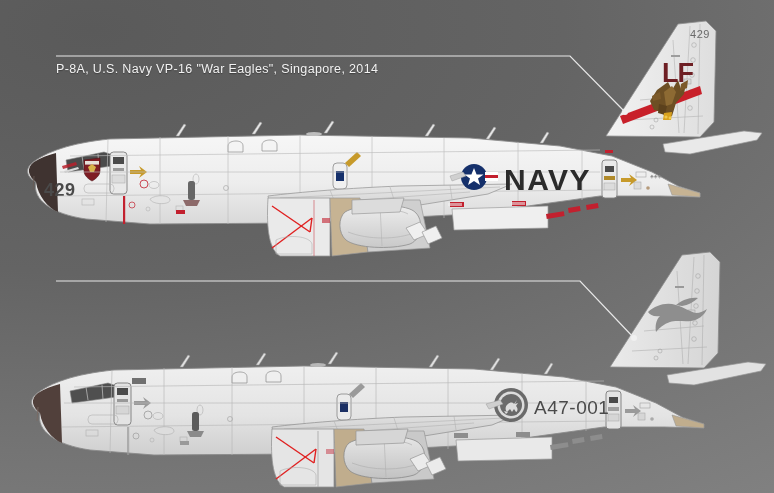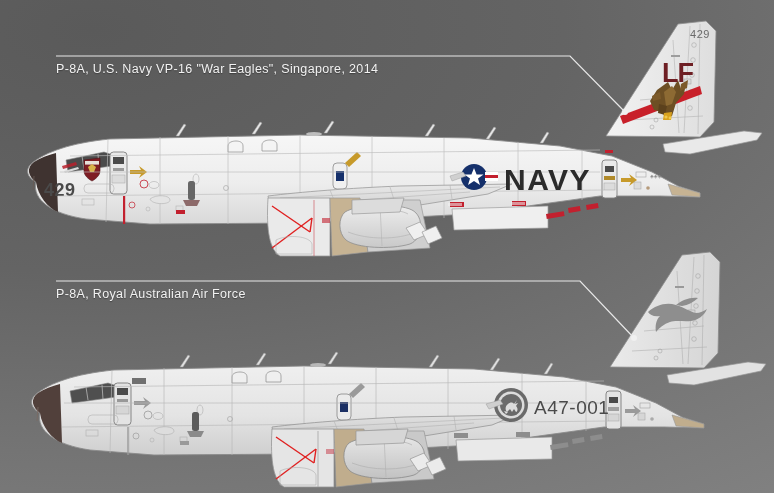--- a/index.html
+++ b/index.html
@@ -506,7 +506,6 @@
   </div>
 
   <div class="cap" style="left:56px;top:62px;">P-8A, U.S. Navy VP-16 "War Eagles", Singapore, 2014</div>
-  <div class="cap" style="left:56px;top:287px;">P-8A, Royal Australian Air Force</div>
 
 </div>
 

